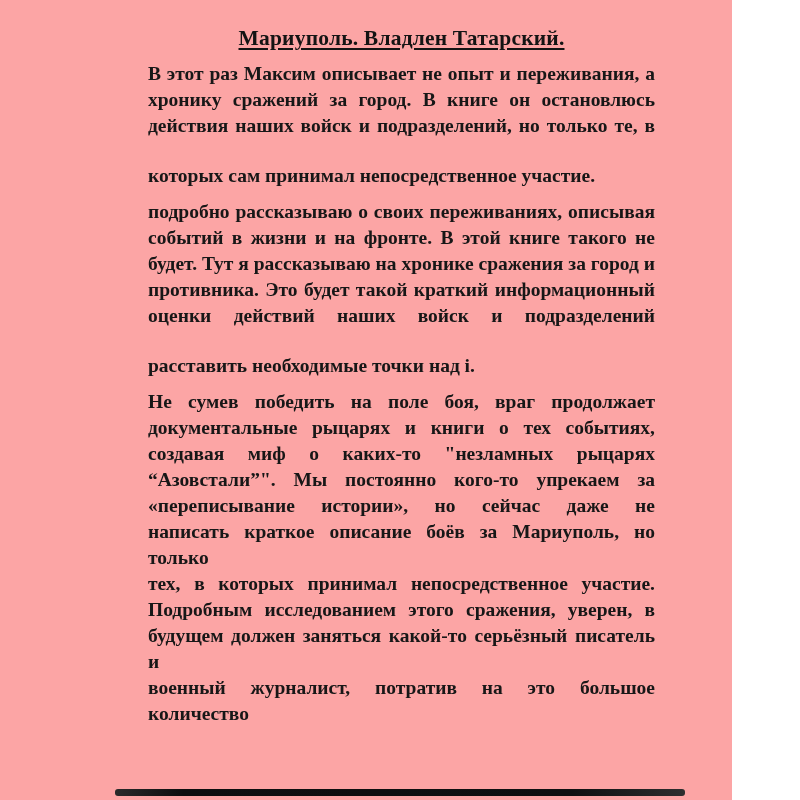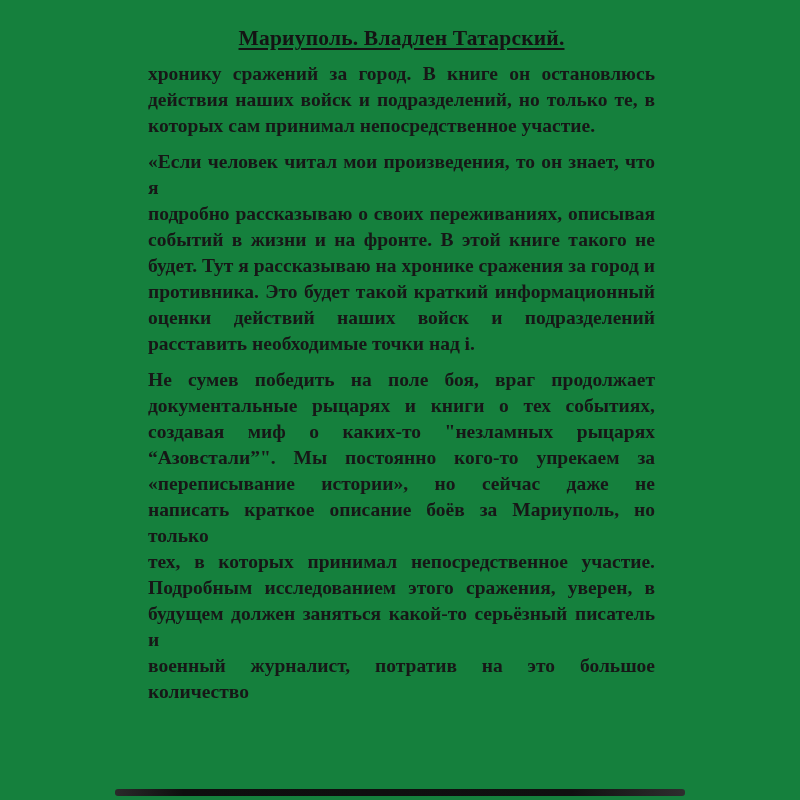--- a/index.html
+++ b/index.html
@@ -13,9 +13,9 @@
   }
   .page {
     position: relative;
-    width: 800px;
+    width: 732px;
     height: 800px;
-    background: #15803d;
+    background: #fca5a5;
     text-decoration: underline;
   }
   .content {

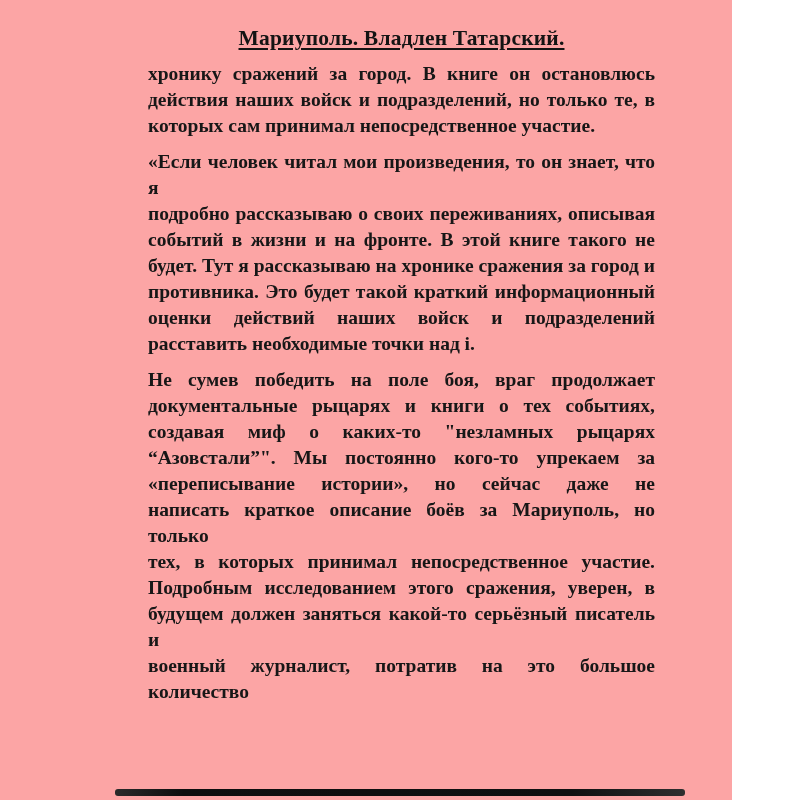--- a/index.html
+++ b/index.html
@@ -69,6 +69,7 @@
     <div class="title">Мариуполь. Владлен Татарский.</div>
     <div>
         <div class="para">
+          <div class="line">В этот раз Максим описывает не опыт и переживания, а</div>
           <div class="line">хронику сражений за город. В книге он остановлюсь</div>
           <div class="line">действия наших войск и подразделений, но только те, в</div>
           <div class="line last">которых сам принимал непосредственное участие.</div>

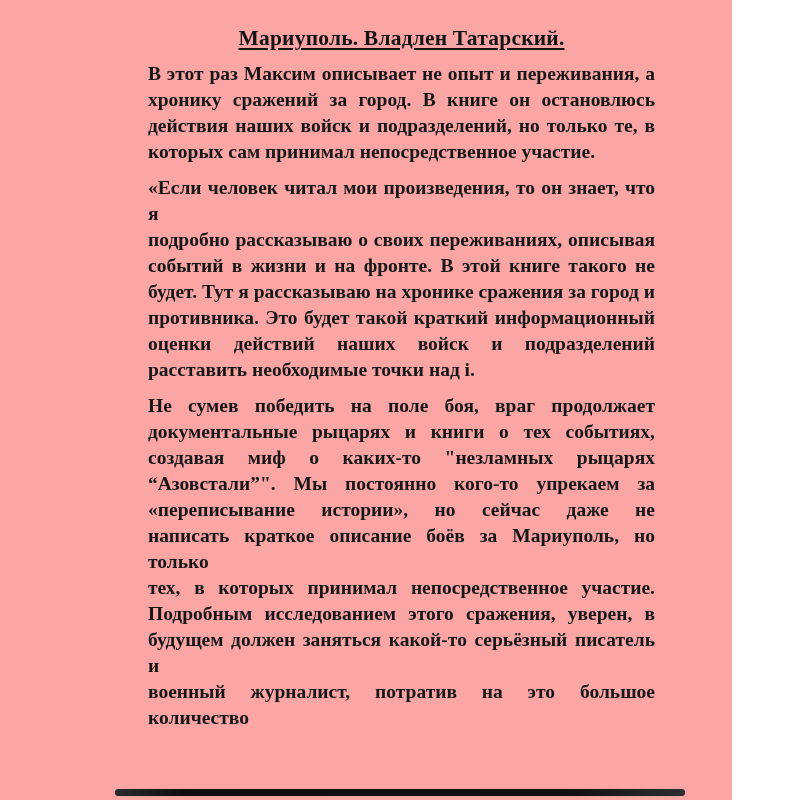--- a/index.html
+++ b/index.html
@@ -50,6 +50,7 @@
   }
   .line.last {
     text-align-last: left;
+    margin-top: 24px;
   }
   .artifact-bar {
     position: absolute;

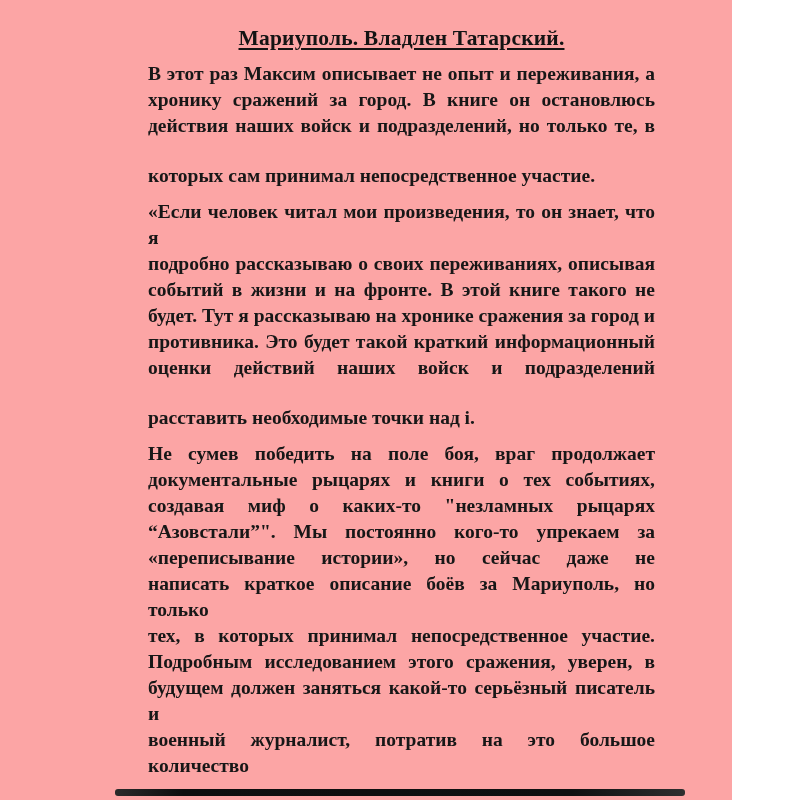--- a/index.html
+++ b/index.html
@@ -76,7 +76,6 @@
           <div class="line last">которых сам принимал непосредственное участие.</div>
         </div>
         <div class="para">
-          <div class="line">«Если человек читал мои произведения, то он знает, что я</div>
           <div class="line">подробно рассказываю о своих переживаниях, описывая</div>
           <div class="line">событий в жизни и на фронте. В этой книге такого не</div>
           <div class="line">будет. Тут я рассказываю на хронике сражения за город и</div>

